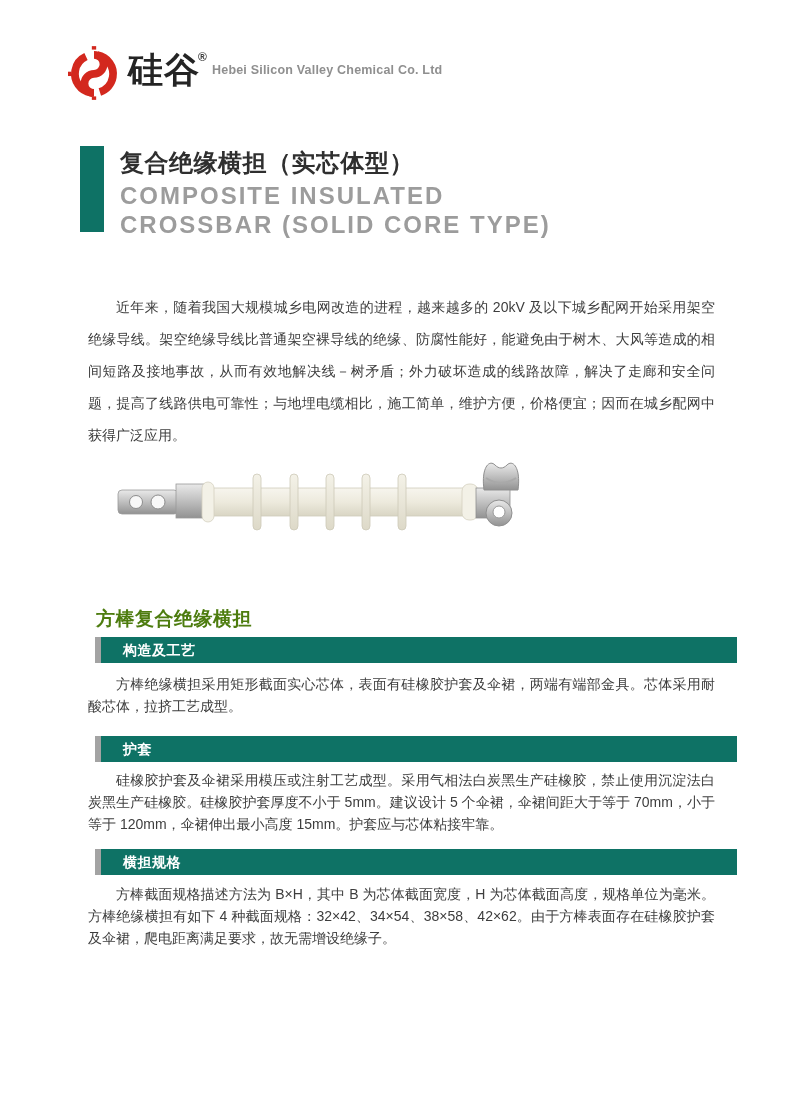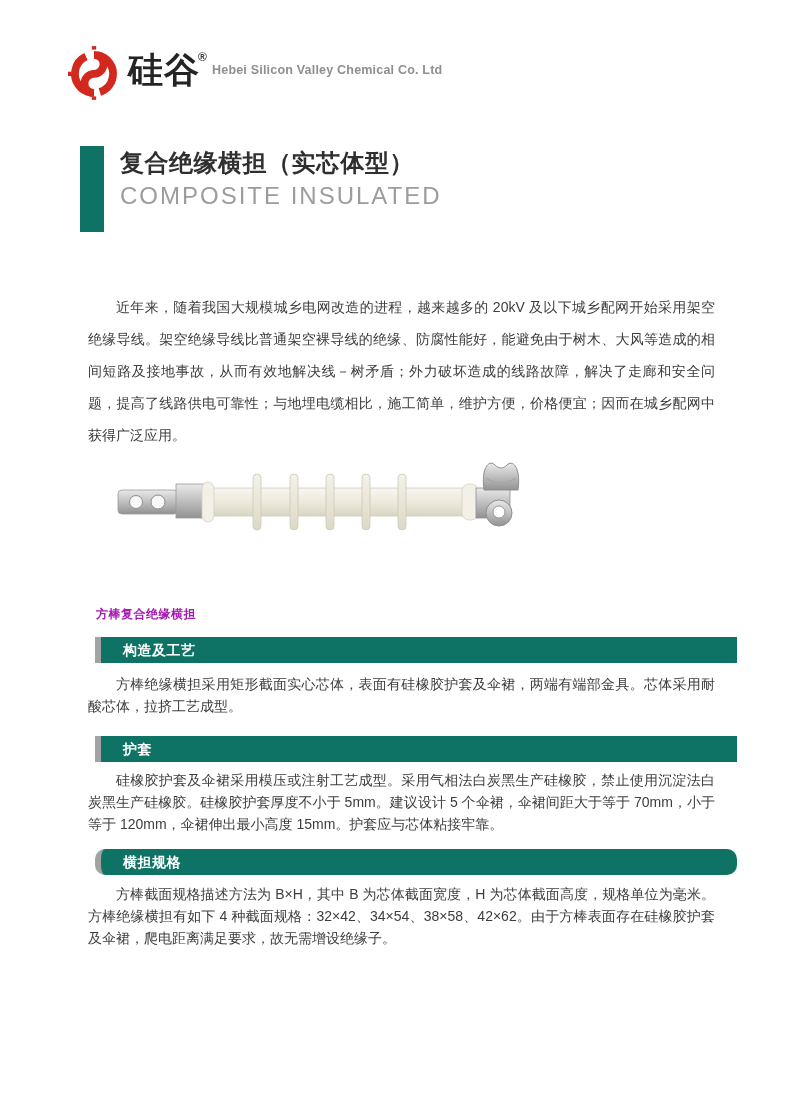--- a/index.html
+++ b/index.html
@@ -15,7 +15,7 @@
   
   .title-bar{position:absolute;left:80px;top:146px;width:24px;height:86px;background:#0e7265;}
   .title-zh{position:absolute;left:120px;top:147px;font-size:24px;font-weight:bold;color:#2f2f2f;letter-spacing:0.5px;}
-  .title-en{position:absolute;left:120px;top:181px;font-size:24px;color:#9c9c9c;line-height:29px;letter-spacing:2px;font-weight:400;}
+  .title-en{position:absolute;left:120px;top:181px;font-size:24px;color:#9c9c9c;line-height:29px;letter-spacing:2px;font-weight:700;}
   
   .body-text{
     position:absolute;left:88px;width:627px;font-size:14px;line-height:22px;

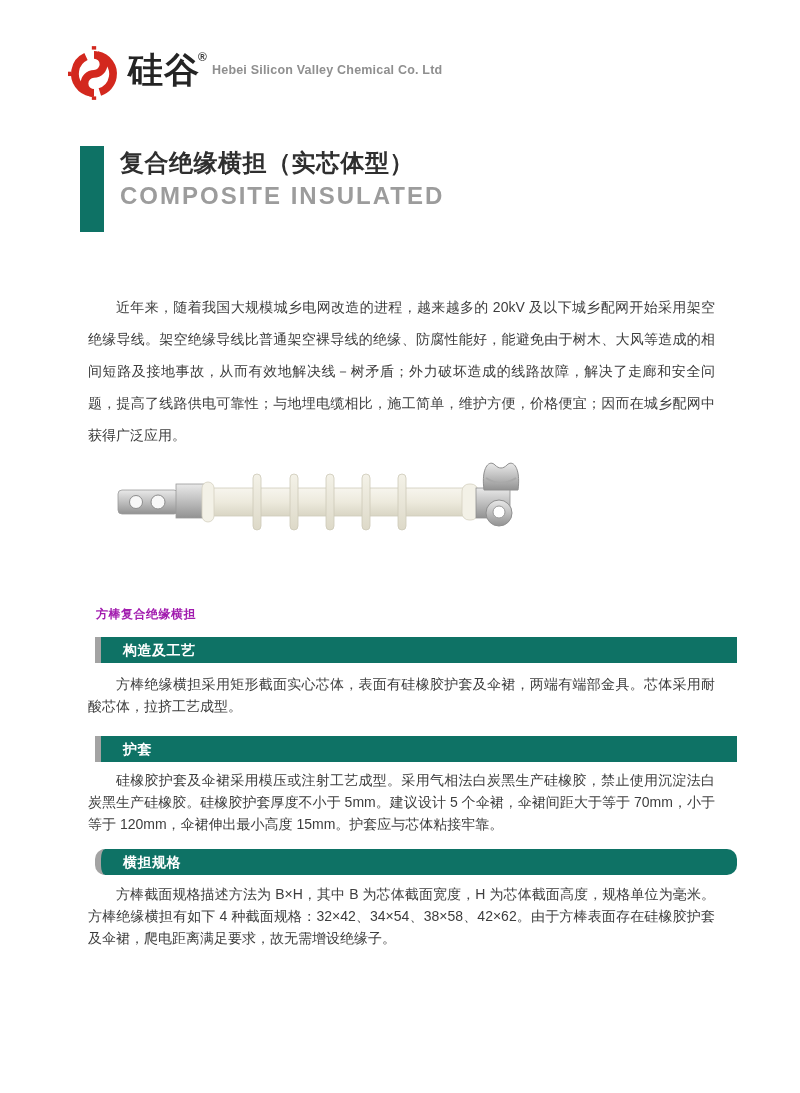--- a/index.html
+++ b/index.html
@@ -64,6 +64,7 @@
     <div class="title-zh">复合绝缘横担（实芯体型）</div>
     <div class="title-en">
       <div>COMPOSITE INSULATED</div>
+      <div>CROSSBAR (SOLID CORE TYPE)</div>
     </div>
   </div>
 

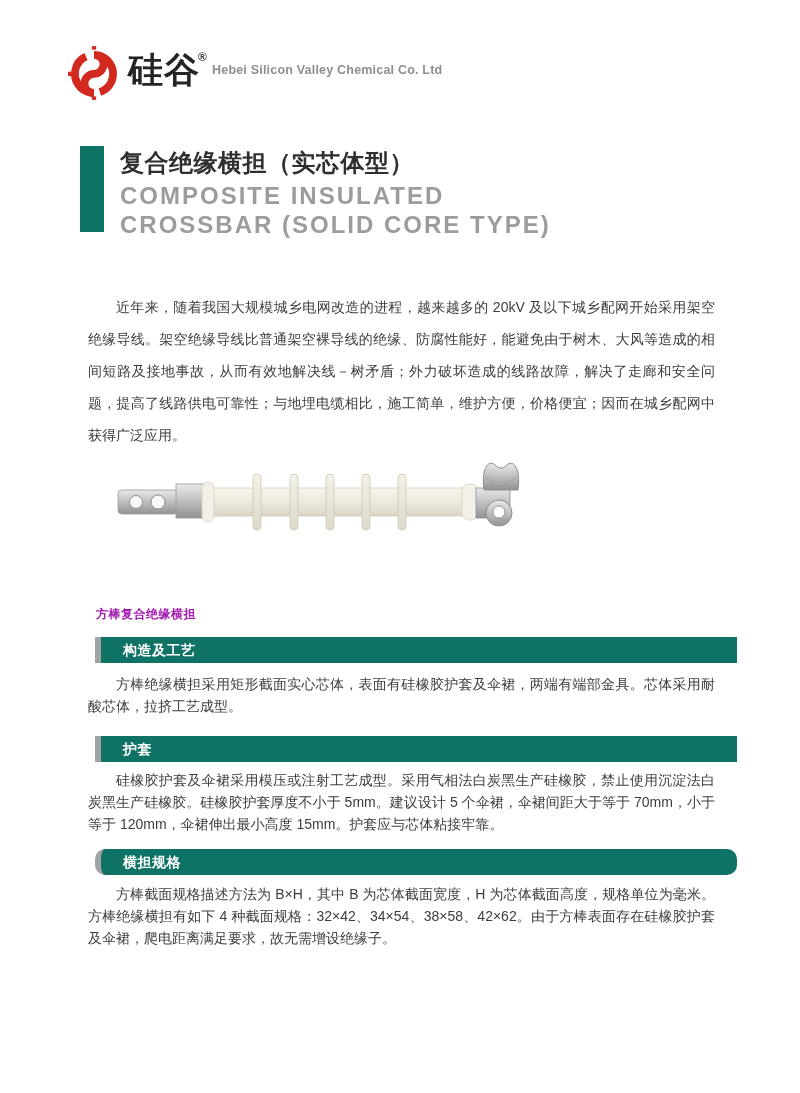--- a/index.html
+++ b/index.html
@@ -25,7 +25,7 @@
   
   .product-photo{position:absolute;left:110px;top:448px;width:435px;height:95px;}
   
-  .subsection-title{position:absolute;left:96px;top:606px;font-size:12px;font-weight:bold;color:#a21caf;letter-spacing:0.5px;}
+  .subsection-title{position:absolute;left:96px;top:606px;font-size:19px;font-weight:bold;color:#4d7c0f;letter-spacing:0.5px;}
   .section-bar{
     position:absolute;left:95px;width:614px;height:26px;background:#0e7265;
     border-left:6px solid #a3a3a3;color:#ffffff;font-size:14px;font-weight:bold;

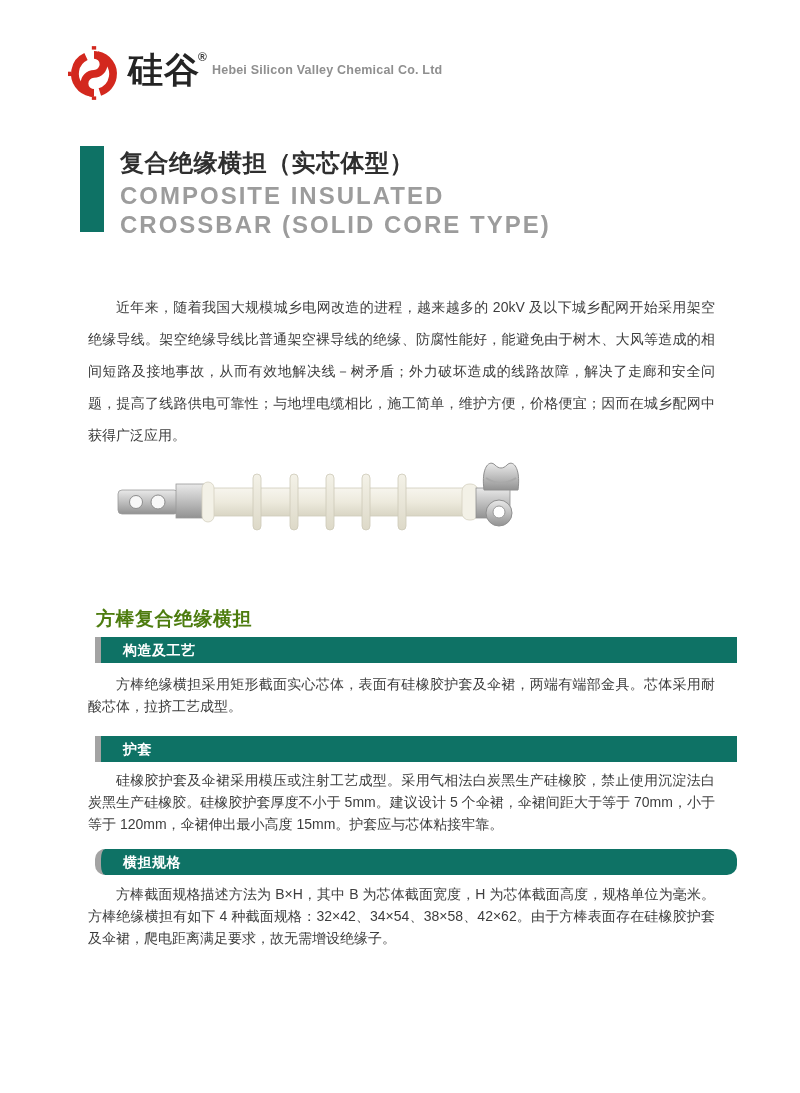--- a/index.html
+++ b/index.html
@@ -33,7 +33,7 @@
   }
   .bar-1{top:637px;}
   .bar-2{top:736px;}
-  .bar-3{top:849px;border-radius:10px;}
+  .bar-3{top:849px;}
   .sec-body-1{top:673px;}
   .sec-body-2{top:769px;}
   .sec-body-3{top:883px;}

